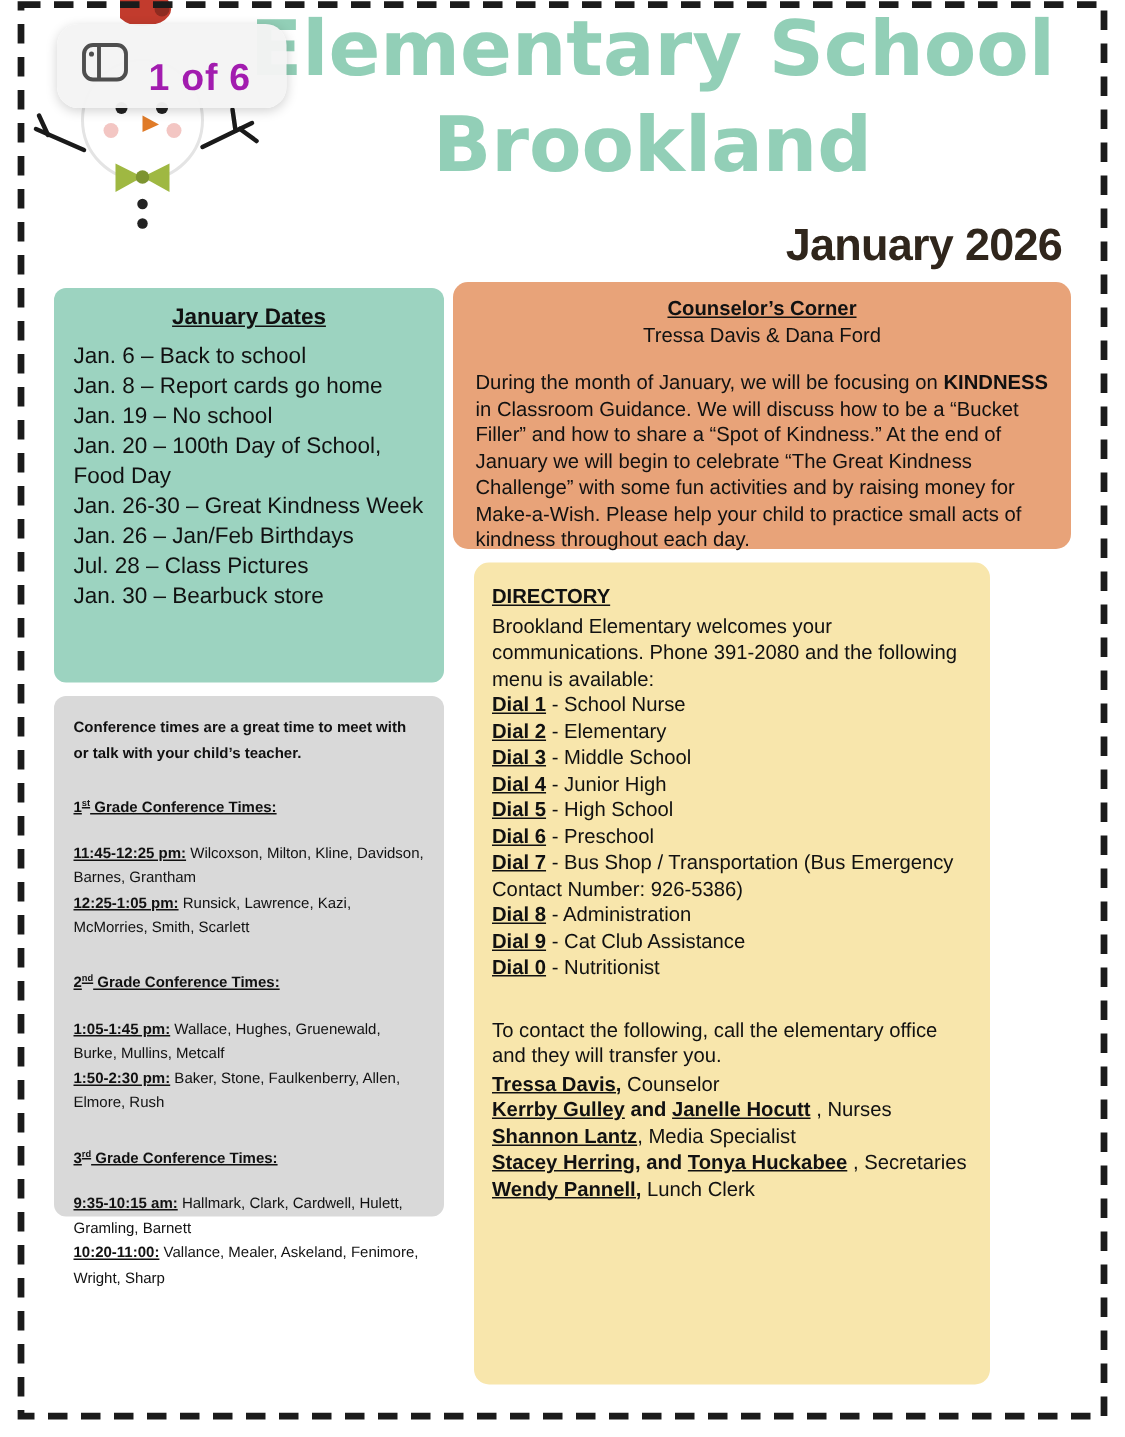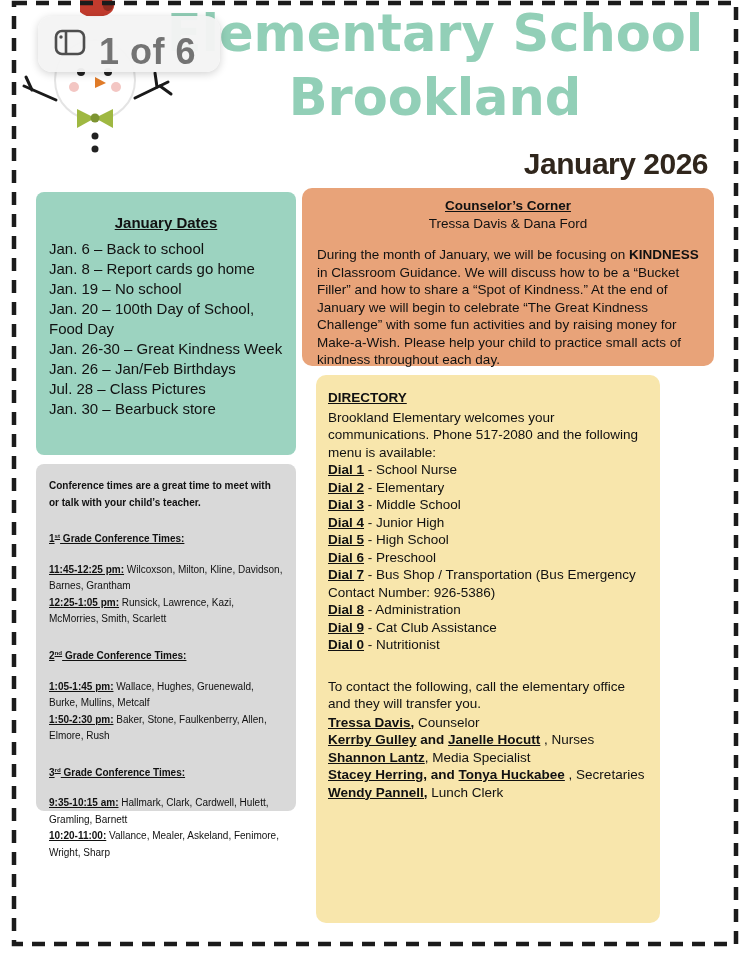--- a/index.html
+++ b/index.html
@@ -21,7 +21,7 @@
     border-radius:14px; display:flex; align-items:center; gap:13px;
     z-index:2; box-shadow:0 2px 8px rgba(0,0,0,0.18);
   }
-  .pager-label { font-size:36px; color:#737373; font-weight:600; letter-spacing:0.5px;margin-top:16px; }
+  .pager-label { font-size:25px; color:#a21caf; font-weight:600; letter-spacing:0.5px;margin-top:16px; }
 
   .title {
     position:absolute; left:135px; top:2px; width:600px; text-align:center;

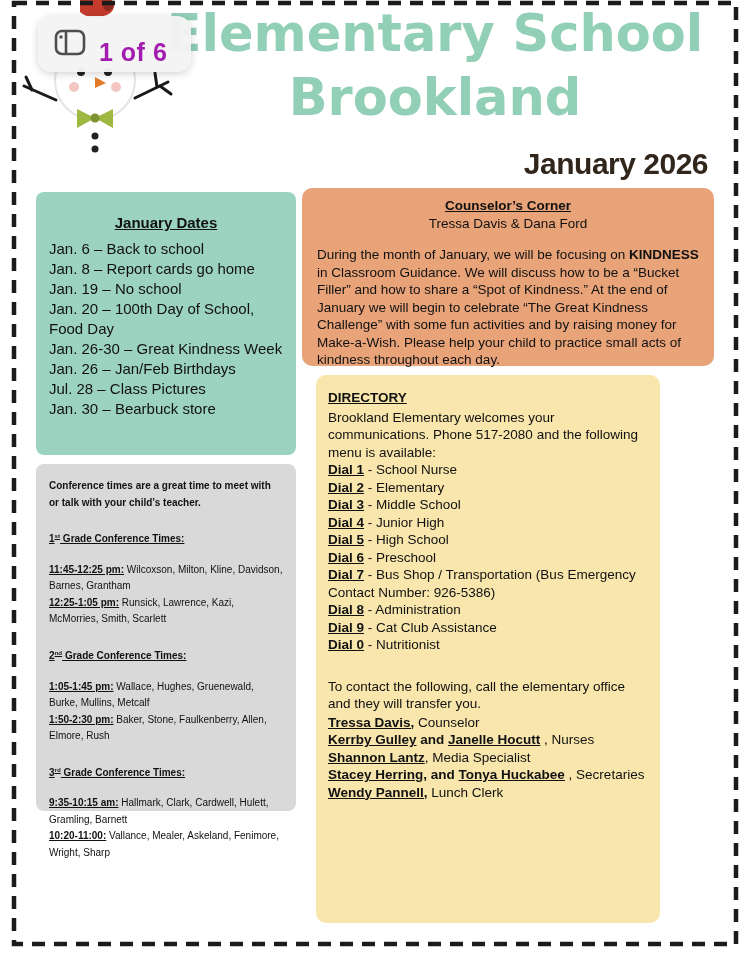--- a/index.html
+++ b/index.html
@@ -37,7 +37,7 @@
 
   .dates-box {
     left:36px; top:192px; width:260px; height:263px;
-    background:#9cd3c0; padding:21px 13px;
+    background:#9cd3c0; padding:10px 13px;
     font-size:15px; line-height:20px;
   }
   .dates-title { font-weight:700; text-decoration:underline; text-align:center; margin-bottom:6px; }

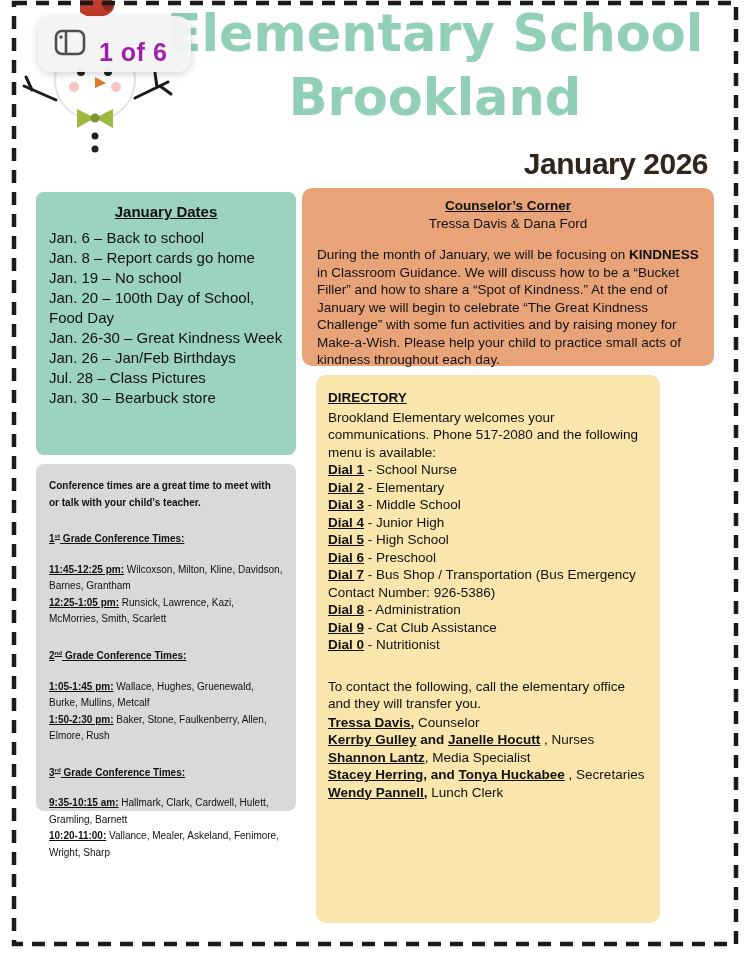--- a/index.html
+++ b/index.html
@@ -169,7 +169,7 @@
 
   <div class="box directory-box">
     <div class="dir-title">DIRECTORY</div>
-    <p>Brookland Elementary welcomes your communications. Phone 517-2080 and the following menu is available:</p>
+    <p>Brookland Elementary welcomes your communications. Phone 391-2080 and the following menu is available:</p>
     <div><span class="bu">Dial 1</span><span> - School Nurse</span></div>
     <div><span class="bu">Dial 2</span><span> - Elementary</span></div>
     <div><span class="bu">Dial 3</span><span> - Middle School</span></div>

